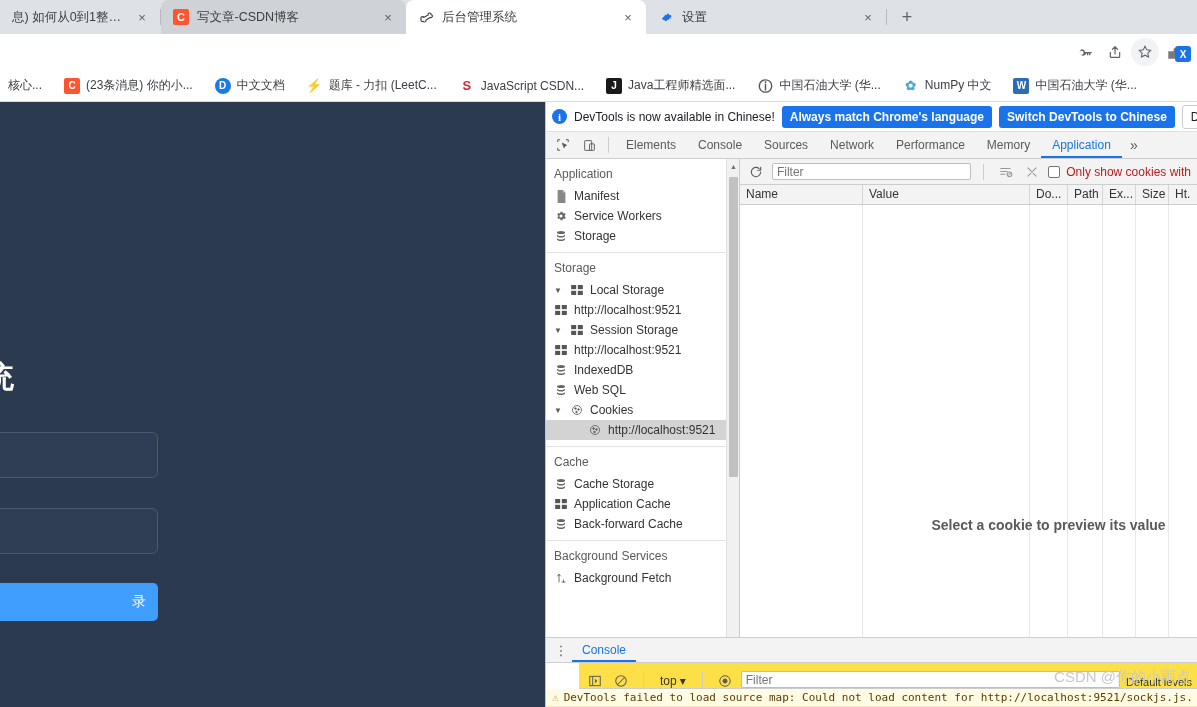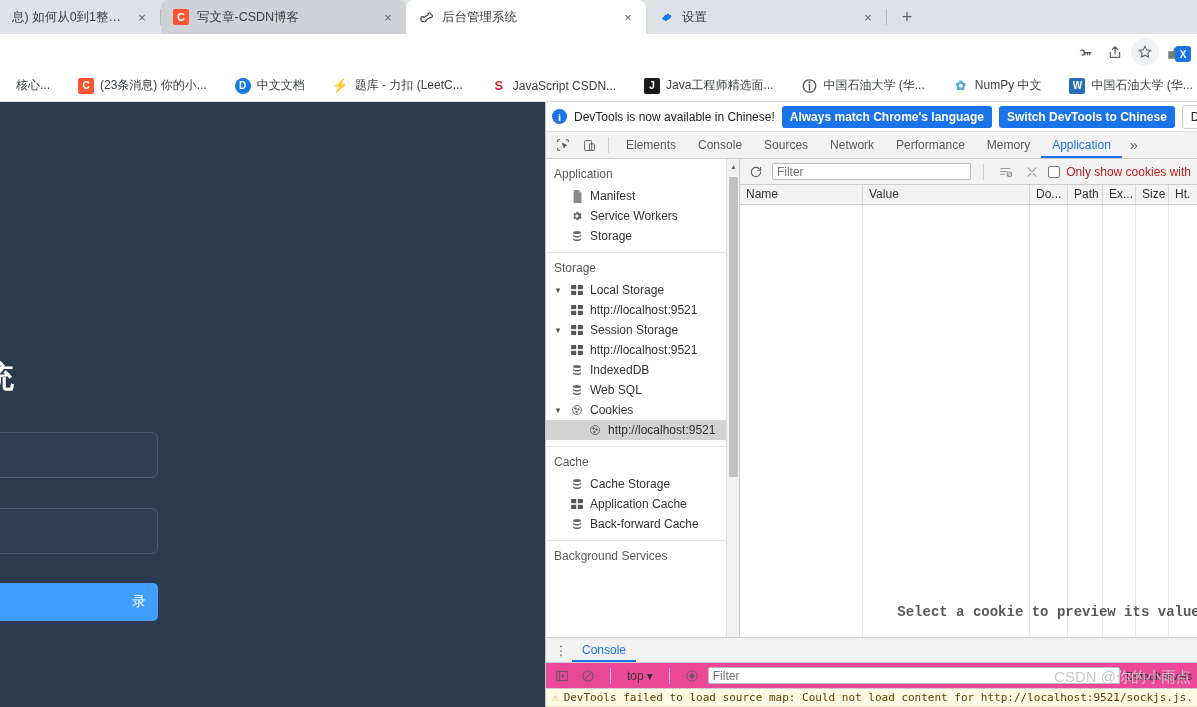--- a/index.html
+++ b/index.html
@@ -73,8 +73,8 @@
 
   .bookmarks {
     height: 32px; background: #fff;
-    display: flex; align-items: center; gap: 12px;
-    padding: 0 8px; border-bottom: 1px solid #dadce0;
+    display: flex; align-items: center; gap: 6px;
+    padding: 0 0; border-bottom: 1px solid #dadce0;
     overflow: hidden;
   }
   .bm {

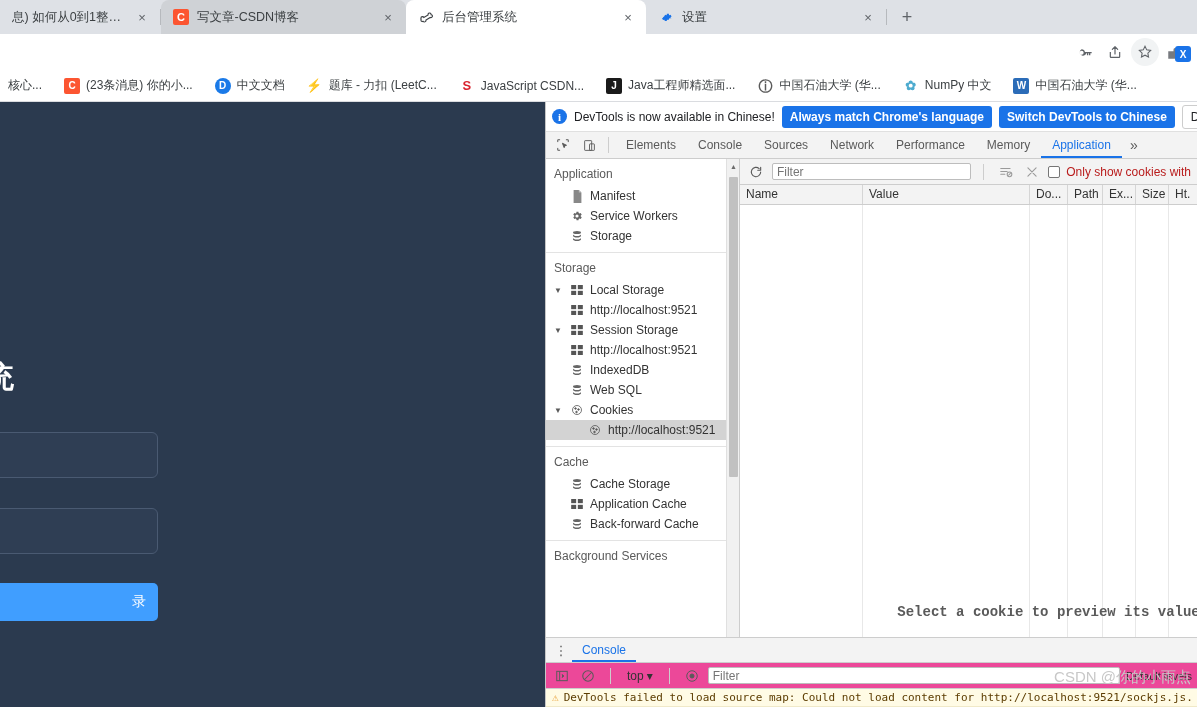--- a/index.html
+++ b/index.html
@@ -177,7 +177,7 @@
     font-size: 12px; color: #333; padding-left: 8px; white-space: nowrap;
   }
   .sb-item.sel { background: #d3d3d3; }
-  .sb-indent-1 { padding-left: 24px; text-align: center; }
+  .sb-indent-1 { padding-left: 8px; text-align: center; }
   .sb-indent-2 { padding-left: 42px; }
   .sb-arrow {
     width: 10px; flex: none; font-size: 8px; color: #5a5a5a;

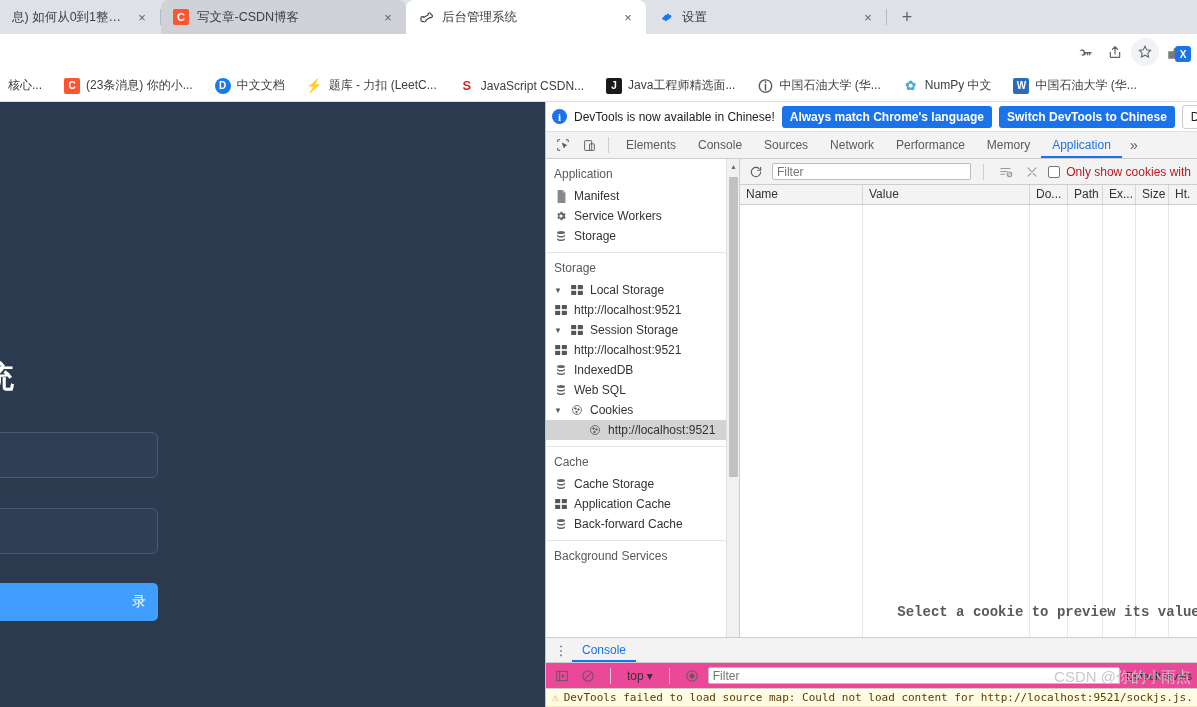--- a/index.html
+++ b/index.html
@@ -229,7 +229,7 @@
   .ct-col { border-right: 1px solid #e8e8e8; height: 100%; }
   .preview-pane {
     position: absolute; left: 0; right: 0; bottom: 0; height: 190px;
-    display: flex; align-items: center; justify-content: center; font-family: Liberation Mono, monospace;
+    display: flex; align-items: flex-start; justify-content: center;
   }
 
   .dt-drawer {

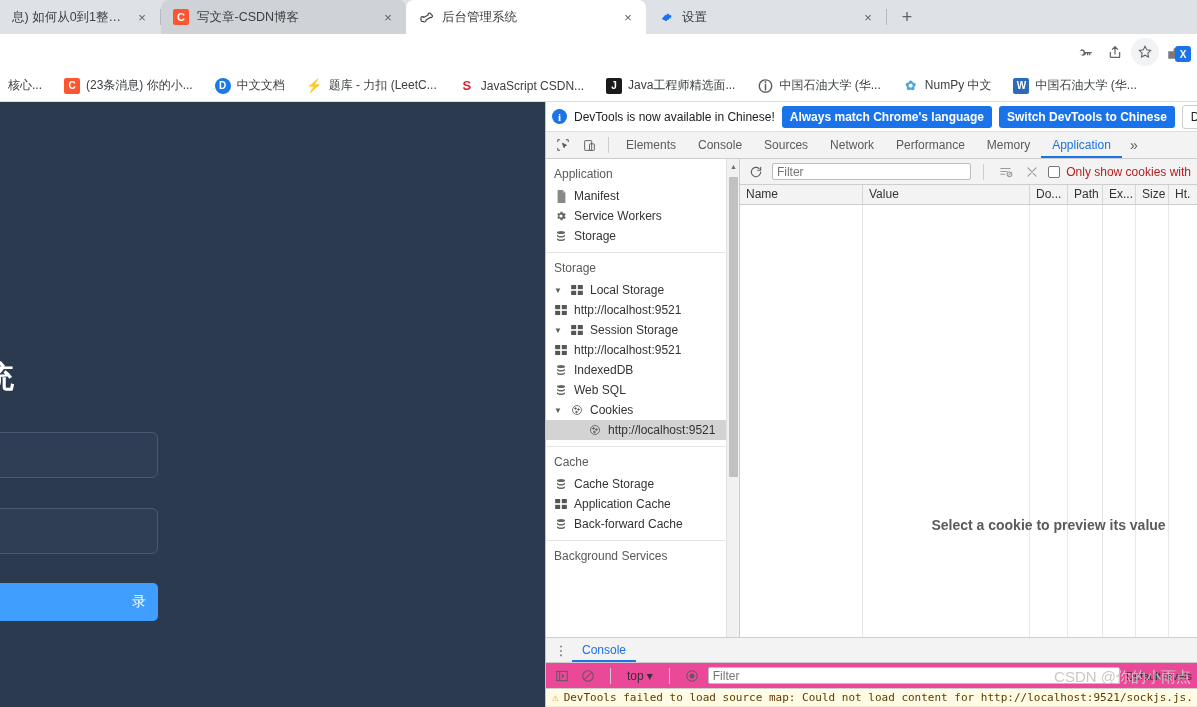--- a/index.html
+++ b/index.html
@@ -591,6 +591,15 @@
 
           <div class="sb-section" style="border-bottom:none">
             <div class="sb-header">Background Services</div>
+            <div class="sb-item sb-indent-1">
+              <span class="sb-ico">
+                <svg width="12" height="12" viewBox="0 0 24 24" fill="none" stroke="#555" stroke-width="1.7">
+                    <path d="M8 20V5m0 0L5 8m3-3l3 3" stroke-linecap="round"></path>
+                    <path d="M14 20h6M17 16v4" stroke-linecap="round"></path>
+                  </svg>
+              </span>
+              <span>Background Fetch</span>
+            </div>
           </div>
 
           <div class="sb-scroll">

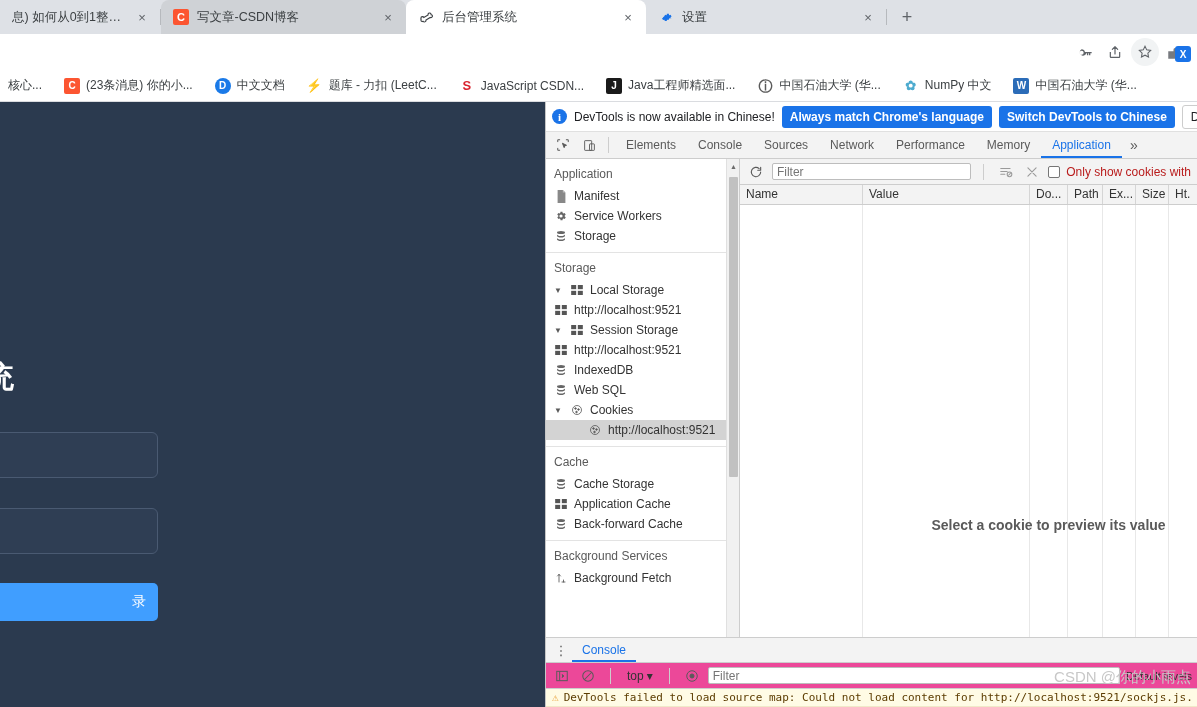--- a/index.html
+++ b/index.html
@@ -246,8 +246,8 @@
   }
   .drawer-tab.sel { color: #1a73e8; border-bottom: 2px solid #1a73e8; }
   .console-toolbar {
-    height: 26px; background: #ec4899; border-bottom: 1px solid #cdcdcd;
-    display: flex; align-items: center; gap: 6px; padding: 0 6px; position: relative;
+    height: 26px; background: #fde047; border-bottom: 1px solid #cdcdcd;
+    display: flex; align-items: flex-end; gap: 6px; padding: 0 6px; position: relative; margin-left: 33px;
   }
   .ct-icon { width: 20px; display: flex; align-items: center; justify-content: center; color: #5a5a5a; }
   .ctx-select { font-size: 12px; color: #333; display: flex; align-items: center; gap: 3px; padding: 0 4px; }

